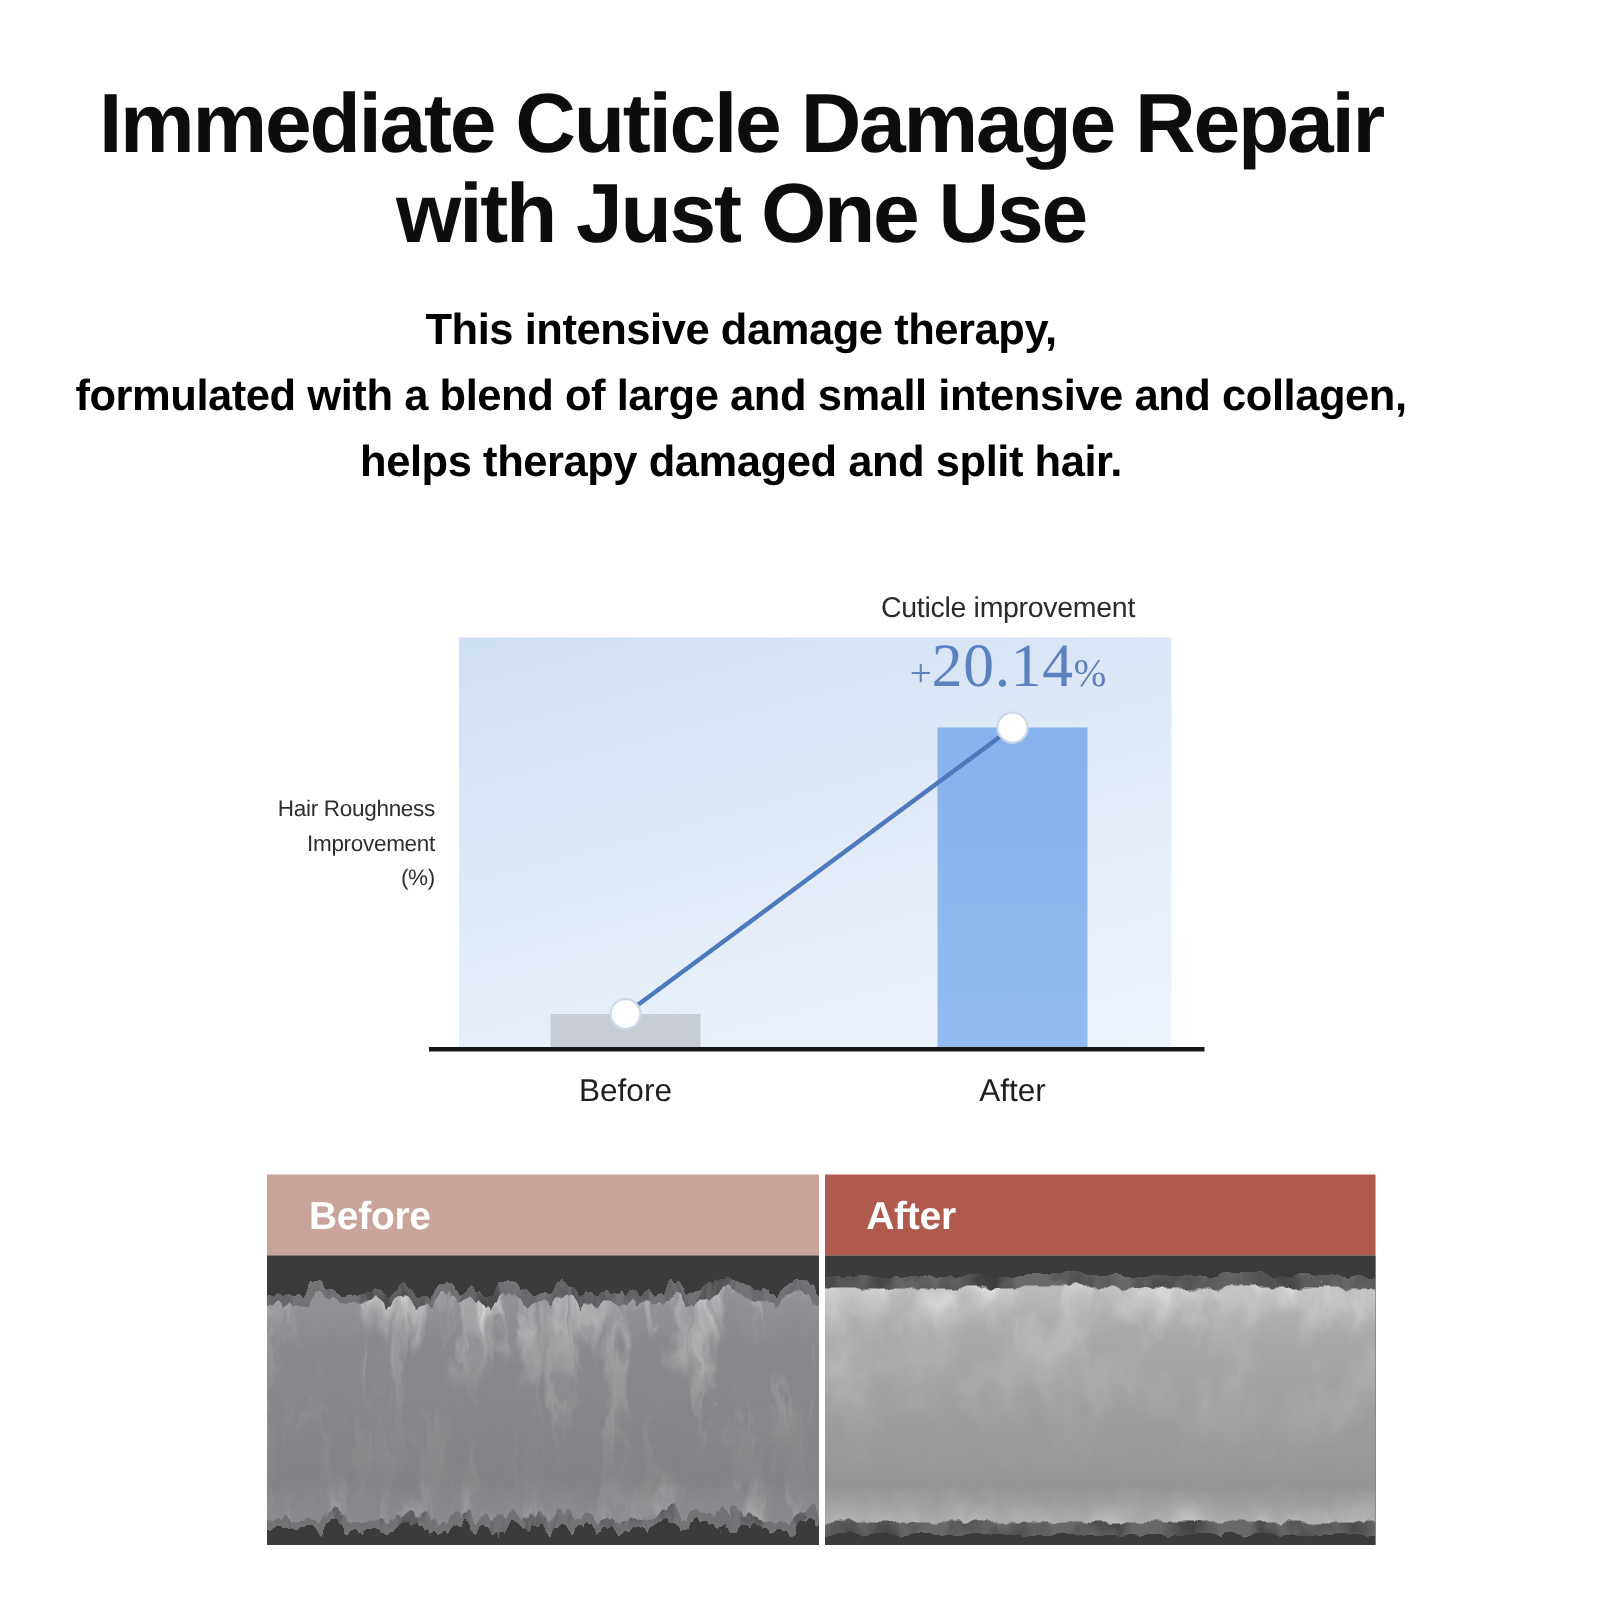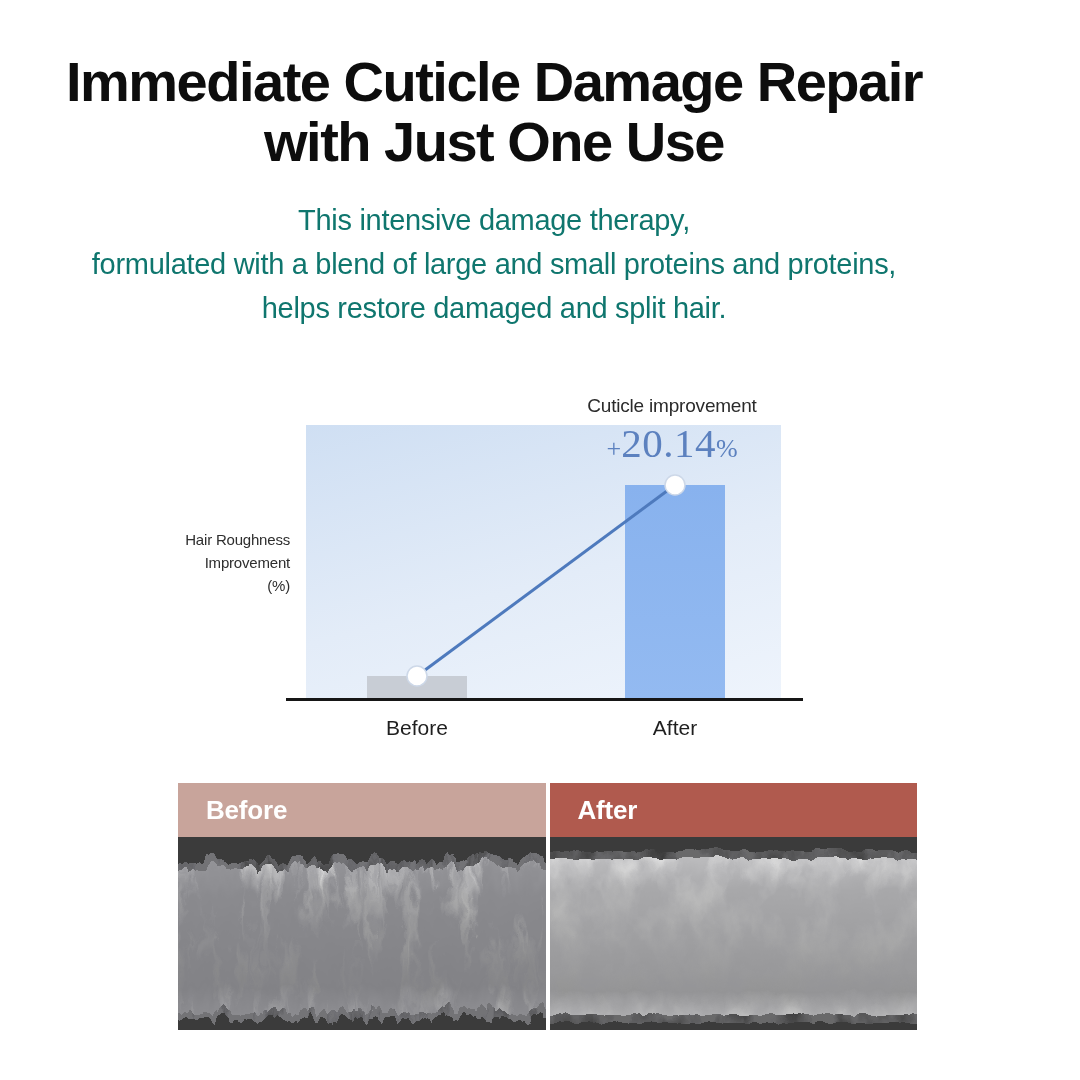--- a/index.html
+++ b/index.html
@@ -10,7 +10,7 @@
   .hero{position:absolute;left:0;top:52px;width:988px;text-align:center;}
   .title{margin:0;font-size:56px;font-weight:700;letter-spacing:-1.5px;line-height:60px;color:#0d0d0d;}
   .title .t-line{display:block;}
-  .subtitle{margin:26px 0 0 0;font-size:29px;font-weight:400;line-height:44px;color:#0f766e;letter-spacing:-0.3px;}
+  .subtitle{margin:26px 0 0 0;font-size:29px;font-weight:700;line-height:44px;color:#000000;letter-spacing:-0.3px;}
   .subtitle .s-line{display:block;}
 
   

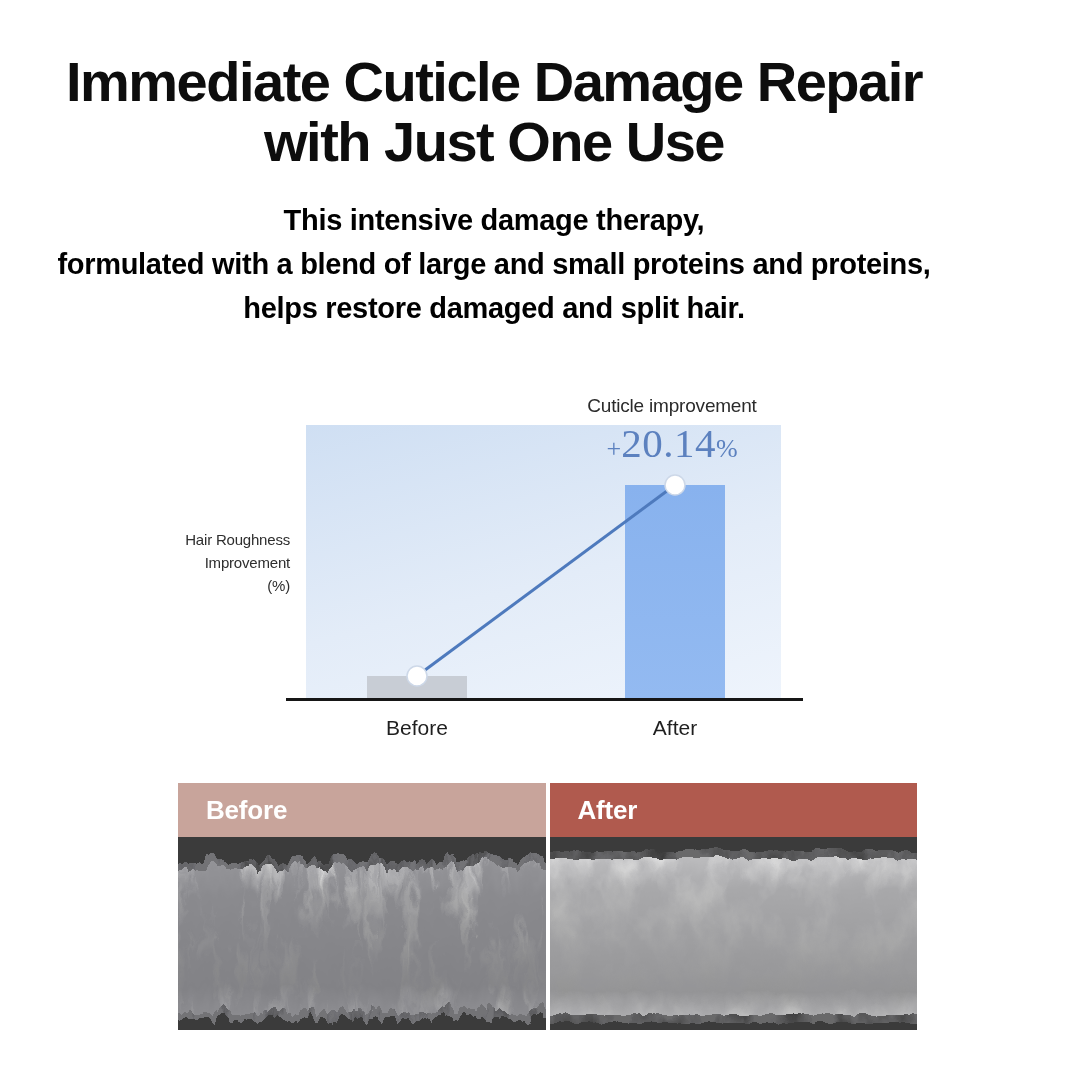--- a/index.html
+++ b/index.html
@@ -59,7 +59,7 @@
     </h1>
     <p class="subtitle">
       <span class="s-line">This intensive damage therapy,</span>
-      <span class="s-line">formulated with a blend of large and small proteins and proteins,</span>
+      <span class="s-line">formulated with a blend of large and small intensive and collagen,</span>
       <span class="s-line">helps restore damaged and split hair.</span>
     </p>
   </header>

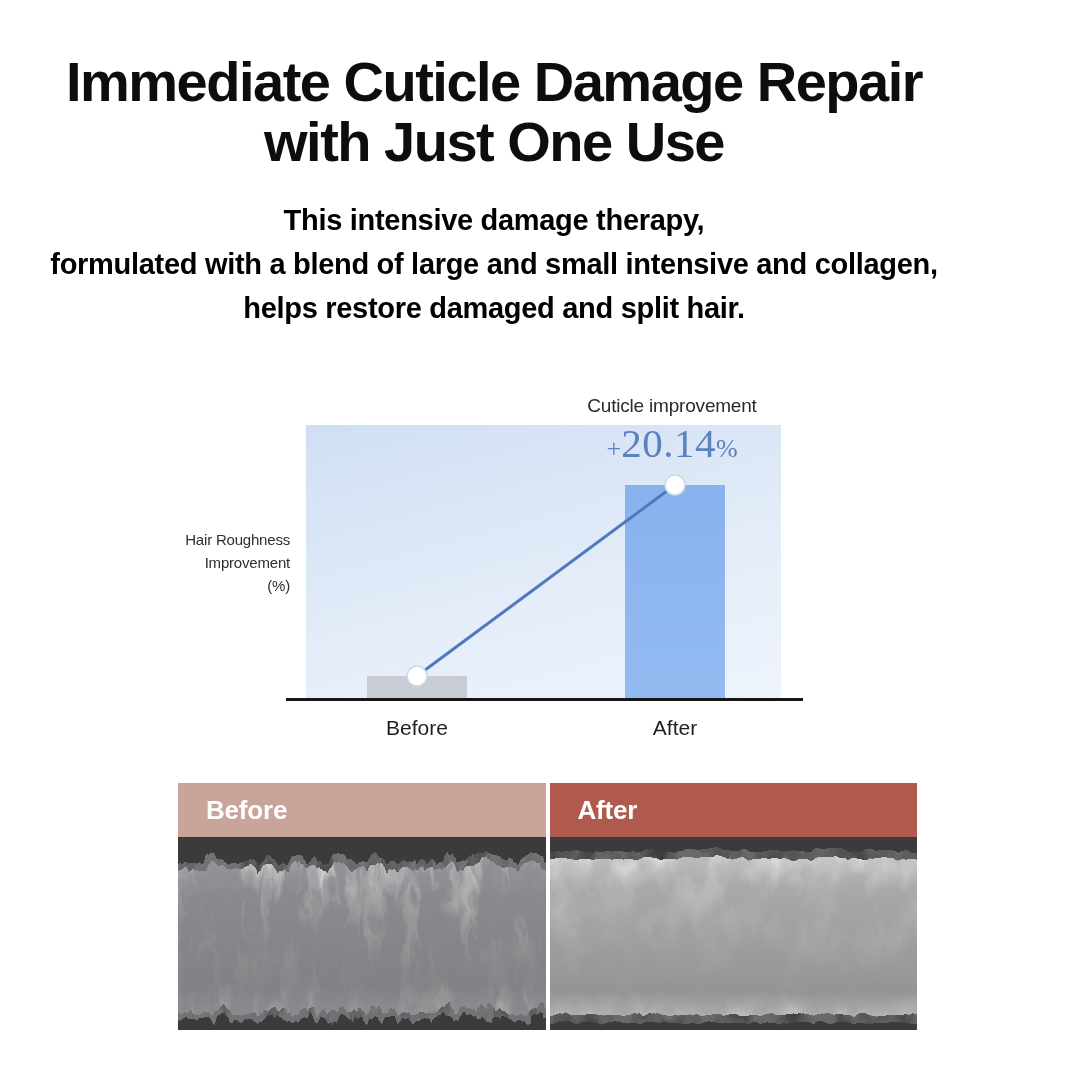--- a/index.html
+++ b/index.html
@@ -60,7 +60,7 @@
     <p class="subtitle">
       <span class="s-line">This intensive damage therapy,</span>
       <span class="s-line">formulated with a blend of large and small intensive and collagen,</span>
-      <span class="s-line">helps restore damaged and split hair.</span>
+      <span class="s-line">helps therapy damaged and split hair.</span>
     </p>
   </header>
 

